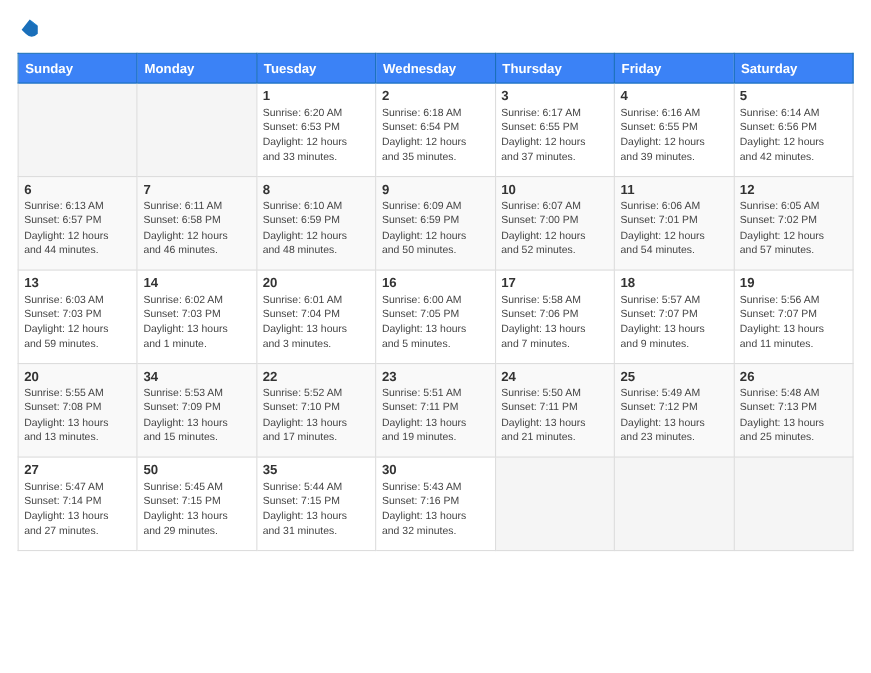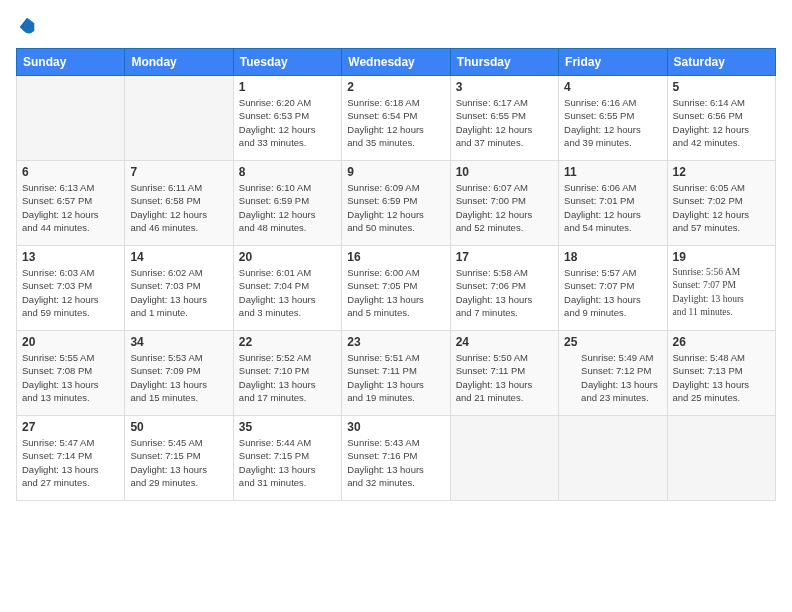--- a/index.html
+++ b/index.html
@@ -259,7 +259,7 @@
         </td>
         <td>
           <div class="day-number">19</div>
-          <div class="day-info" style="white-space: pre-line; font-family: Liberation Serif, serif;">Sunrise: 5:56 AM
+          <div class="day-info" style="white-space: pre-line;">Sunrise: 5:56 AM
 Sunset: 7:07 PM
 Daylight: 13 hours
 and 11 minutes.</div>

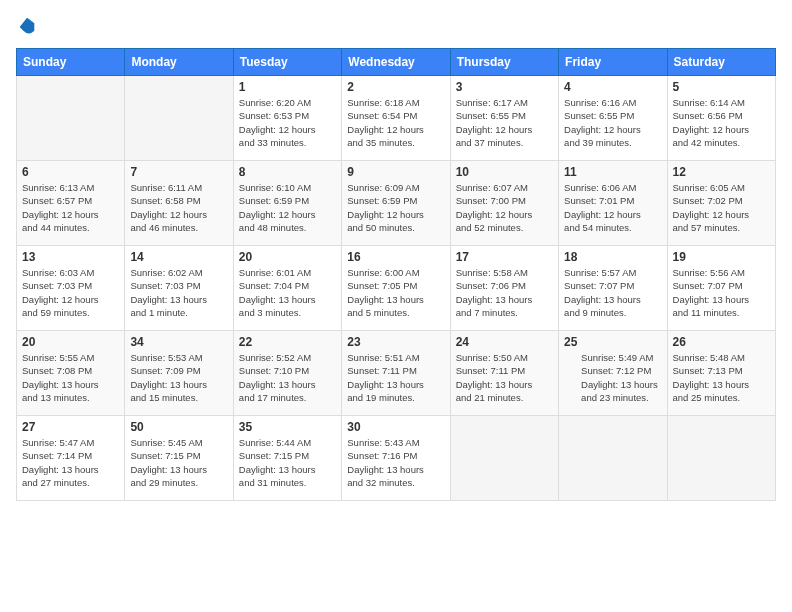--- a/index.html
+++ b/index.html
@@ -303,7 +303,7 @@
         </td>
         <td>
           <div class="day-number">25</div>
-          <div class="day-info" style="white-space: pre-line; margin-left: 17px;">Sunrise: 5:49 AM
+          <div class="day-info" style="white-space: pre-line;">Sunrise: 5:49 AM
 Sunset: 7:12 PM
 Daylight: 13 hours
 and 23 minutes.</div>

